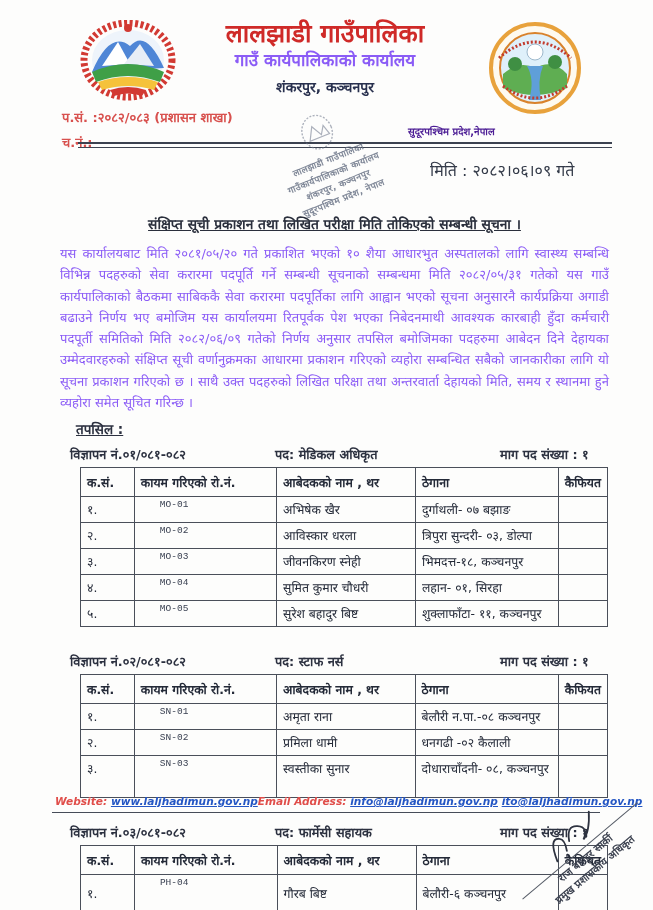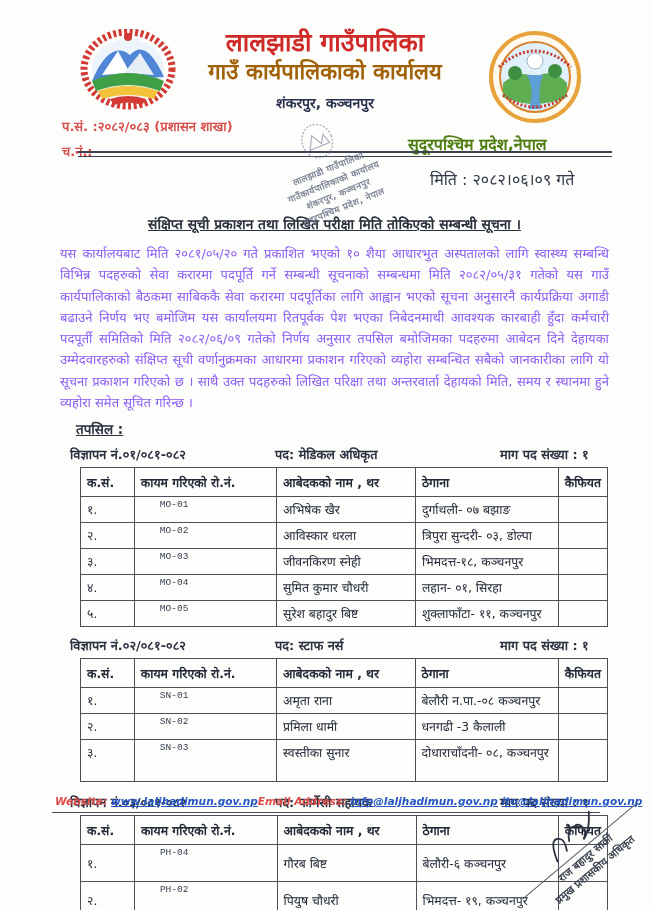--- a/index.html
+++ b/index.html
@@ -10,7 +10,7 @@
     color:#262b38;
   }
   
-  .header-zone{position:absolute;top:15px;left:0;width:591px;height:202px;}
+  .header-zone{position:absolute;top:6px;left:0;width:591px;height:202px;}
   .logo-left{position:absolute;left:80px;top:14px;width:96px;height:84px;}
   .logo-right{position:absolute;left:489px;top:16px;width:92px;height:92px;}
   .head-titles{position:absolute;left:160px;top:12px;width:330px;text-align:center;}

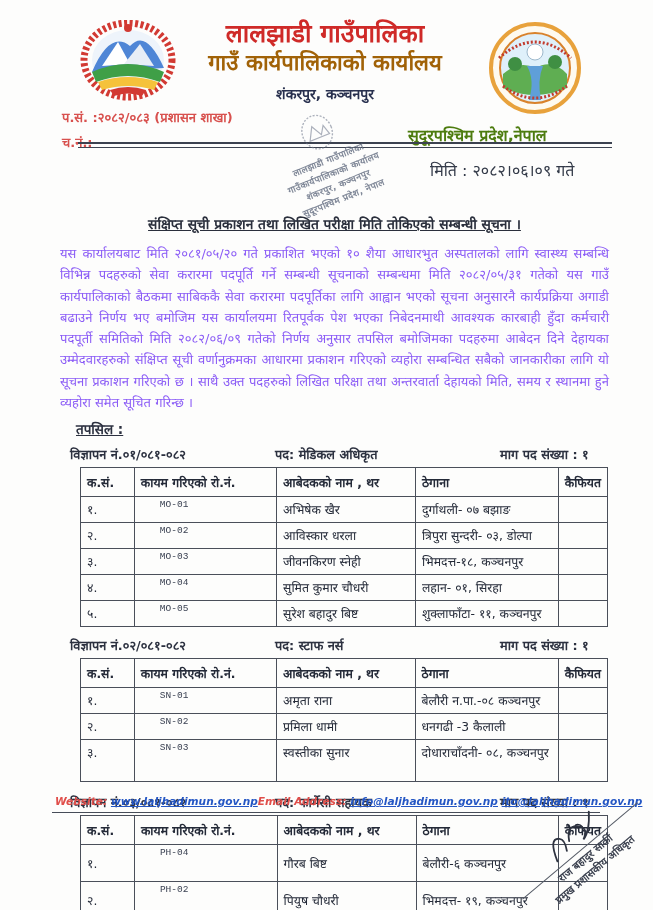--- a/index.html
+++ b/index.html
@@ -15,7 +15,7 @@
   .logo-right{position:absolute;left:489px;top:16px;width:92px;height:92px;}
   .head-titles{position:absolute;left:160px;top:12px;width:330px;text-align:center;}
   .title-main{font-size:25px;font-weight:bold;color:#cf2a28;line-height:1.25;}
-  .title-sub{font-size:22px;font-weight:bold;color:#a16207;line-height:1.3;}
+  .title-sub{font-size:17px;font-weight:bold;color:#8b5cf6;line-height:1.3;}
   .title-addr{font-size:14px;font-weight:bold;color:#28304e;margin-top:6px;}
   .ref-block{position:absolute;left:62px;top:100px;font-size:13px;font-weight:bold;color:#d8514e;line-height:1.9;}
   .province{position:absolute;left:408px;top:118px;font-size:16px;font-weight:bold;color:#4d7c0f;}

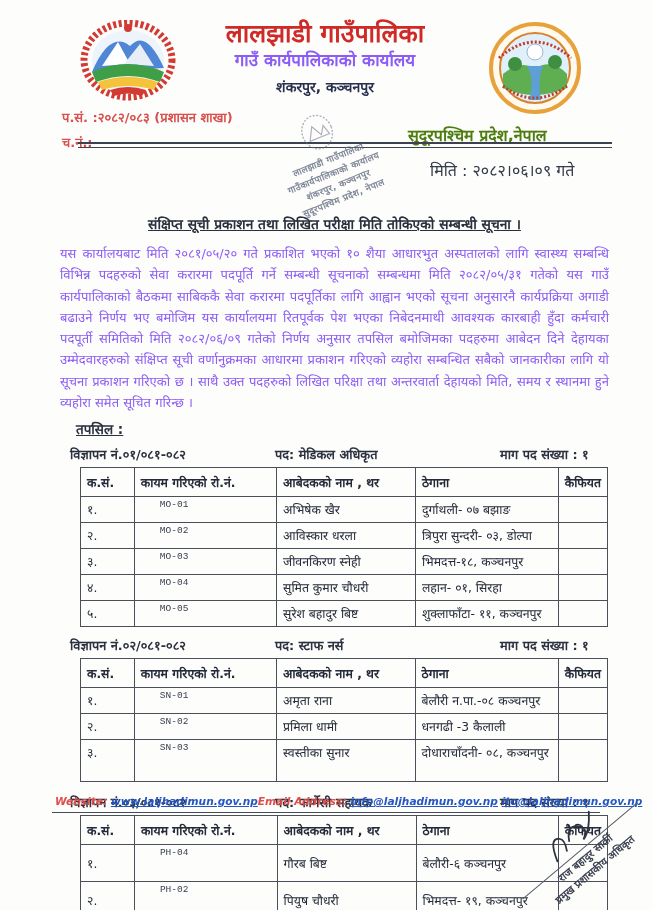--- a/index.html
+++ b/index.html
@@ -18,7 +18,7 @@
   .title-sub{font-size:17px;font-weight:bold;color:#8b5cf6;line-height:1.3;}
   .title-addr{font-size:14px;font-weight:bold;color:#28304e;margin-top:6px;}
   .ref-block{position:absolute;left:62px;top:100px;font-size:13px;font-weight:bold;color:#d8514e;line-height:1.9;}
-  .province{position:absolute;left:408px;top:118px;font-size:16px;font-weight:bold;color:#4d7c0f;}
+  .province{position:absolute;left:408px;top:118px;font-size:10px;font-weight:bold;color:#4c1d95;}
   .double-rule{position:absolute;left:78px;top:136px;width:534px;height:3px;
     border-top:2.5px solid #3c4250;border-bottom:1px solid #3c4250;}
   .date-block{position:absolute;left:430px;top:150px;font-size:16px;color:#333a48;line-height:1.85;}

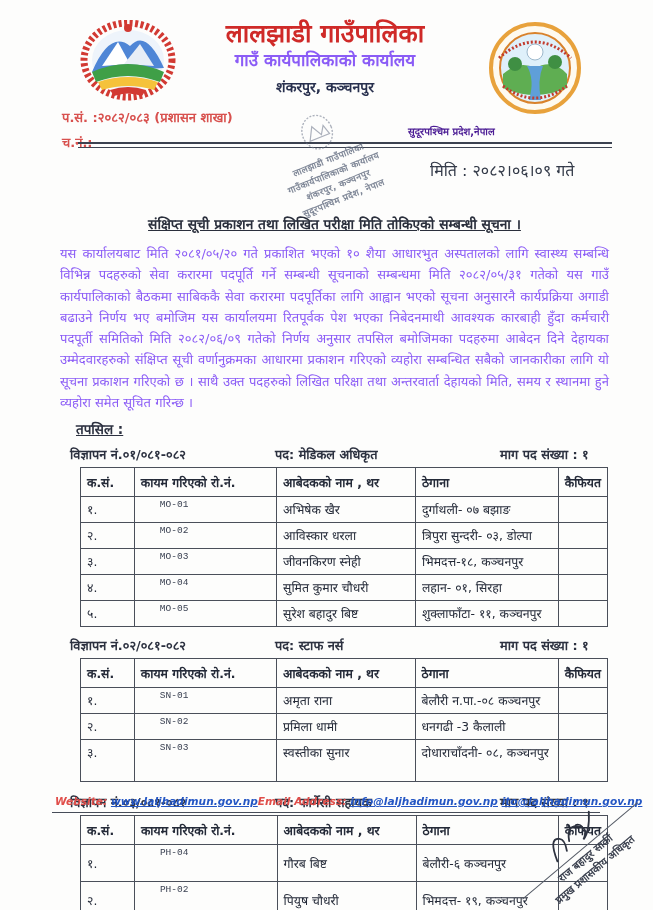--- a/index.html
+++ b/index.html
@@ -35,7 +35,7 @@
   .tapasil{font-size:13.5px;font-weight:bold;text-decoration:underline;margin:0 0 4px 16px;color:#2c3140;}
   .advert-line{display:grid;grid-template-columns:205px 225px 1fr;
     font-size:12.8px;font-weight:bold;color:#2c3140;padding:3px 0 3px 10px;}
-  table.cand{border-collapse:collapse;width:528px;margin:1px 0 6px 20px;
+  table.cand{border-collapse:collapse;width:528px;margin:1px 0 22px 20px;
     font-size:12.3px;color:#242a38;}
   table.cand th,table.cand td{border:1.2px solid #4a4f5a;padding:2px 6px;text-align:left;vertical-align:middle;}
   table.cand th{font-weight:bold;height:24px;}

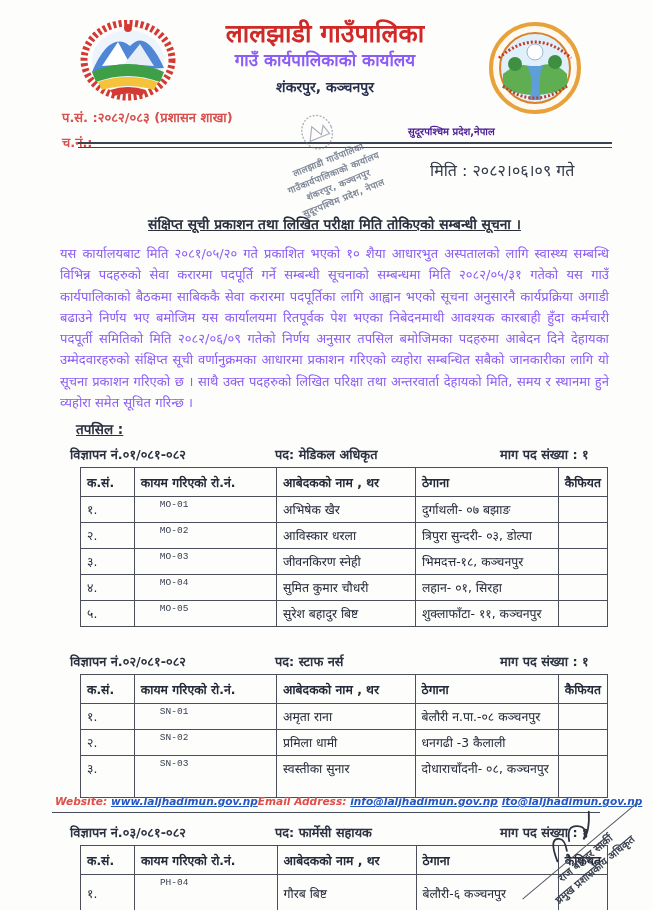--- a/index.html
+++ b/index.html
@@ -217,7 +217,7 @@
               <td>२.</td>
               <td>SN-02</td>
               <td>प्रमिला धामी</td>
-              <td>धनगढी -3 कैलाली</td>
+              <td>धनगढी -०२ कैलाली</td>
               <td></td>
             </tr>
             <tr>

